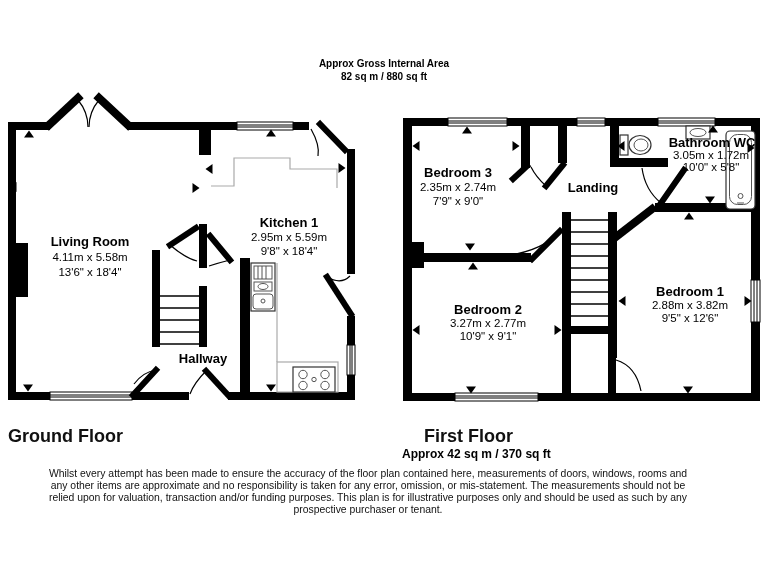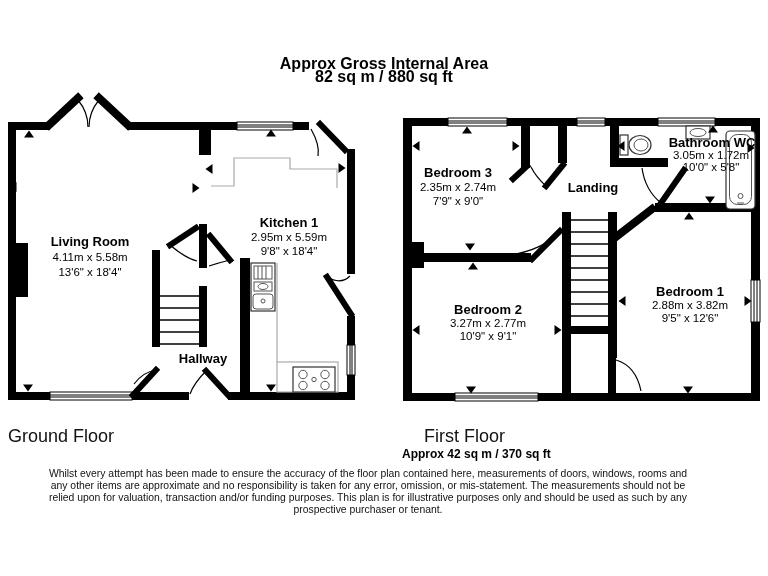--- a/index.html
+++ b/index.html
@@ -6,7 +6,7 @@
   #page{position:relative;width:768px;height:576px;background:#ffffff;overflow:hidden;
         font-family:"Liberation Sans",sans-serif;color:#000;}
   .abs{position:absolute;}
-  #header{top:57px;left:0;width:768px;text-align:center;font-size:16px;font-weight:bold;line-height:13px;}
+  #header{top:57px;left:0;width:768px;text-align:center;font-size:10px;font-weight:bold;line-height:13px;}
   .floor-title{font-size:18px;font-weight:400;color:#111;}
   .floor-area{font-size:12px;font-weight:bold;}
   #disclaimer{top:468px;left:48px;width:640px;text-align:center;font-size:10.4px;line-height:11.9px;color:#111;}

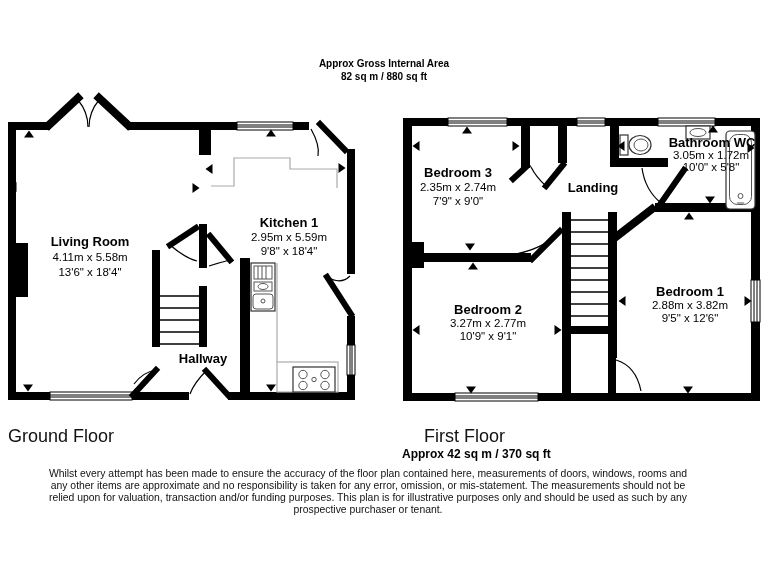--- a/index.html
+++ b/index.html
@@ -7,7 +7,7 @@
         font-family:"Liberation Sans",sans-serif;color:#000;}
   .abs{position:absolute;}
   #header{top:57px;left:0;width:768px;text-align:center;font-size:10px;font-weight:bold;line-height:13px;}
-  .floor-title{font-size:18px;font-weight:400;color:#111;}
+  .floor-title{font-size:18px;font-weight:700;color:#111;}
   .floor-area{font-size:12px;font-weight:bold;}
   #disclaimer{top:468px;left:48px;width:640px;text-align:center;font-size:10.4px;line-height:11.9px;color:#111;}
   svg text{font-family:"Liberation Sans",sans-serif;fill:#000;}

